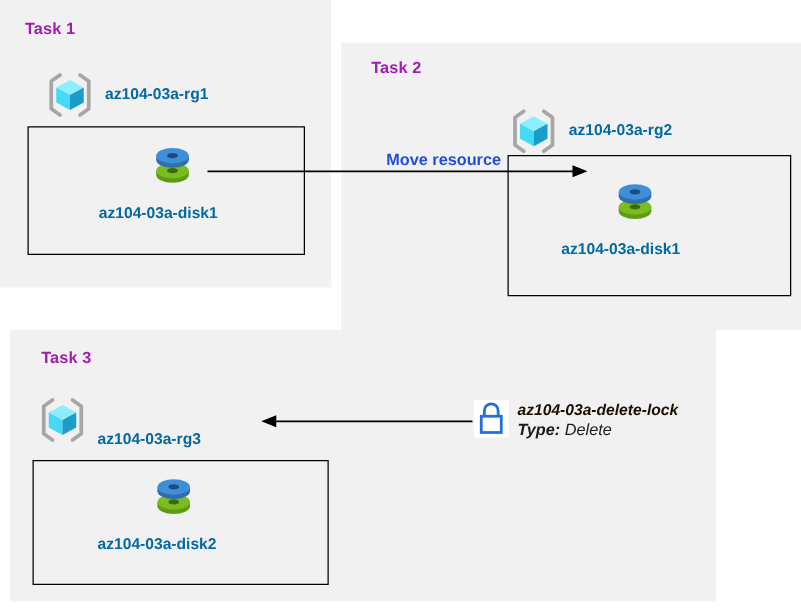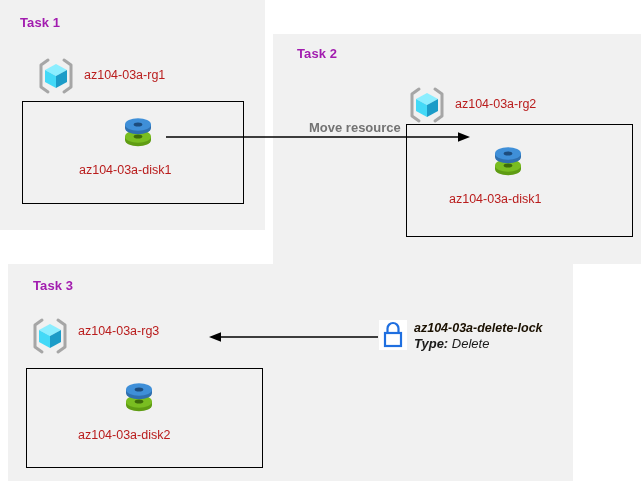--- a/index.html
+++ b/index.html
@@ -54,8 +54,8 @@
   .label {
     position: absolute;
     font-size: 12.5px;
-    font-weight: normal;
-    color: #b91c1c;
+    font-weight: bold;
+    color: #0369a1;
     white-space: nowrap;
   }
 

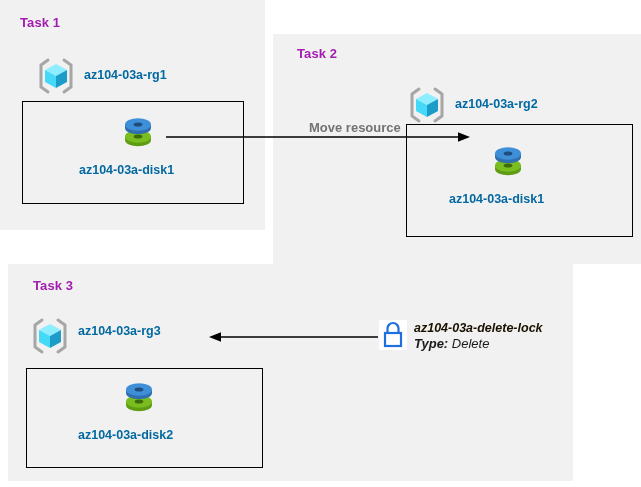--- a/index.html
+++ b/index.html
@@ -94,7 +94,7 @@
     position: absolute;
     font-size: 13px;
     font-weight: bold;
-    color: #737373;
+    color: #1d4ed8;
     white-space: nowrap;
     padding-left: 28px;
   }

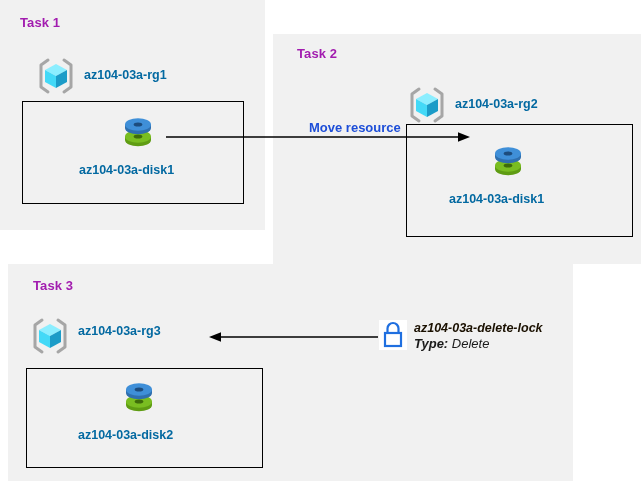--- a/index.html
+++ b/index.html
@@ -210,7 +210,7 @@
         <polygon points="31,13 31,25 20,31 20,19" fill="#1c9cc8"></polygon>
       </svg>
     </div>
-    <div class="label" style="left:70px; top:60px;">az104-03a-rg3</div>
+    <div class="label" style="left:70px; top:80px;">az104-03a-rg3</div>
 
     <div class="inner-box" id="box-task3"></div>
 

